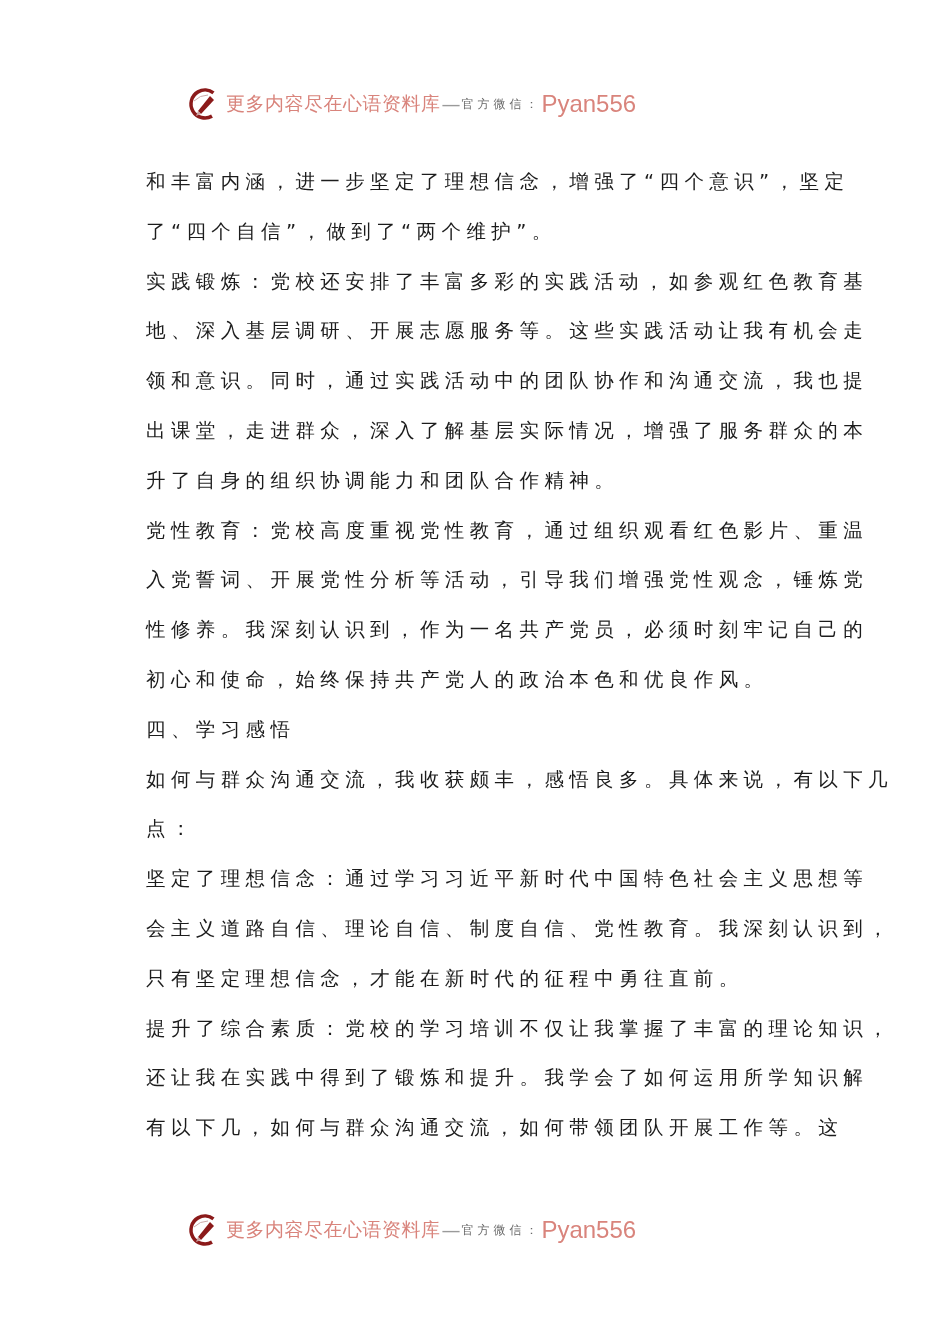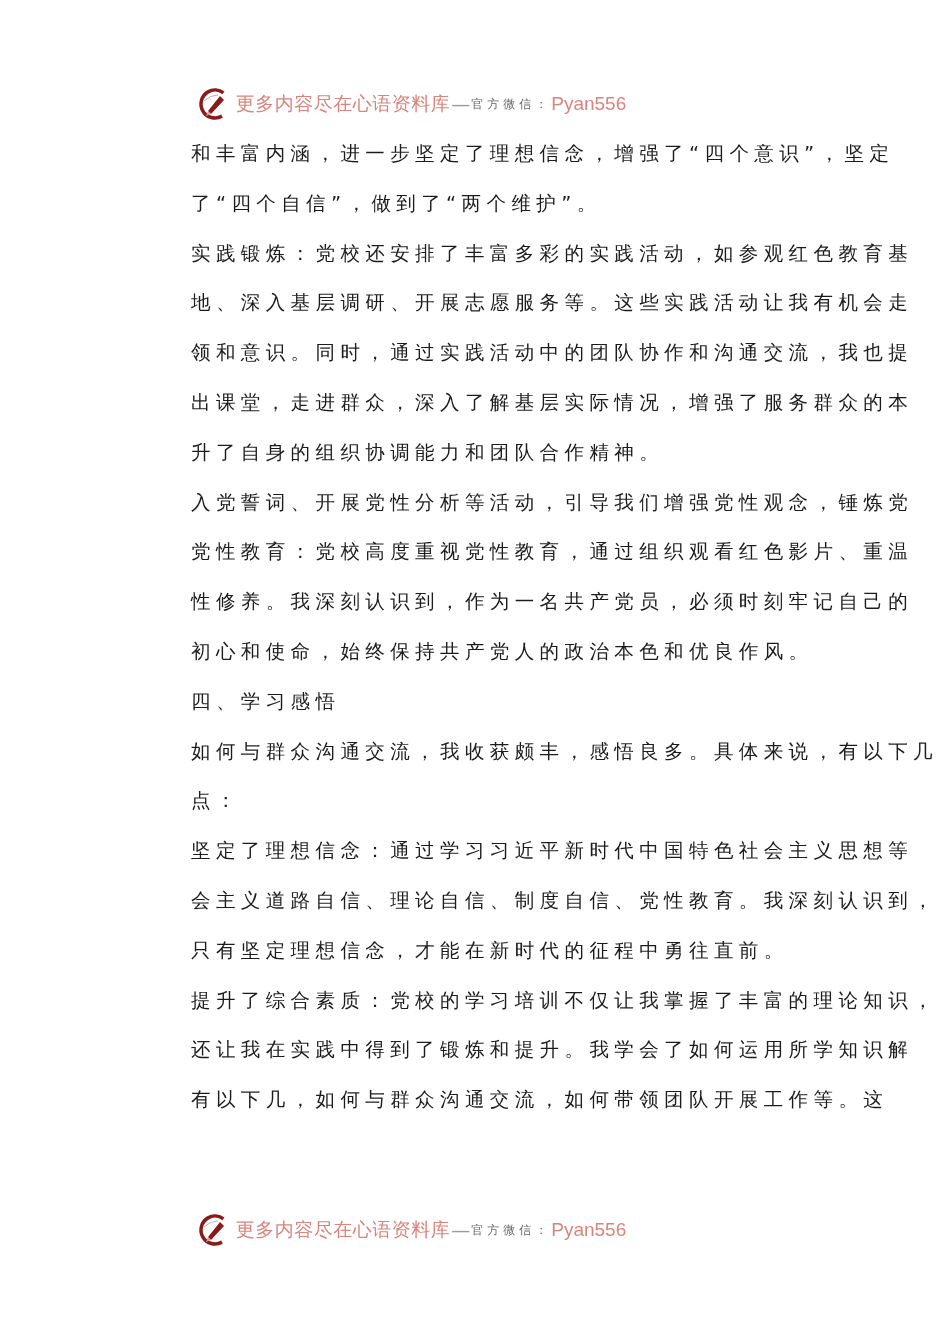--- a/index.html
+++ b/index.html
@@ -51,7 +51,7 @@
     }
     .wm-id {
       font-family: "Liberation Sans", sans-serif;
-      font-size: 19px;
+      font-size: 24px;
       color: #d9847c;
     }
     .content {

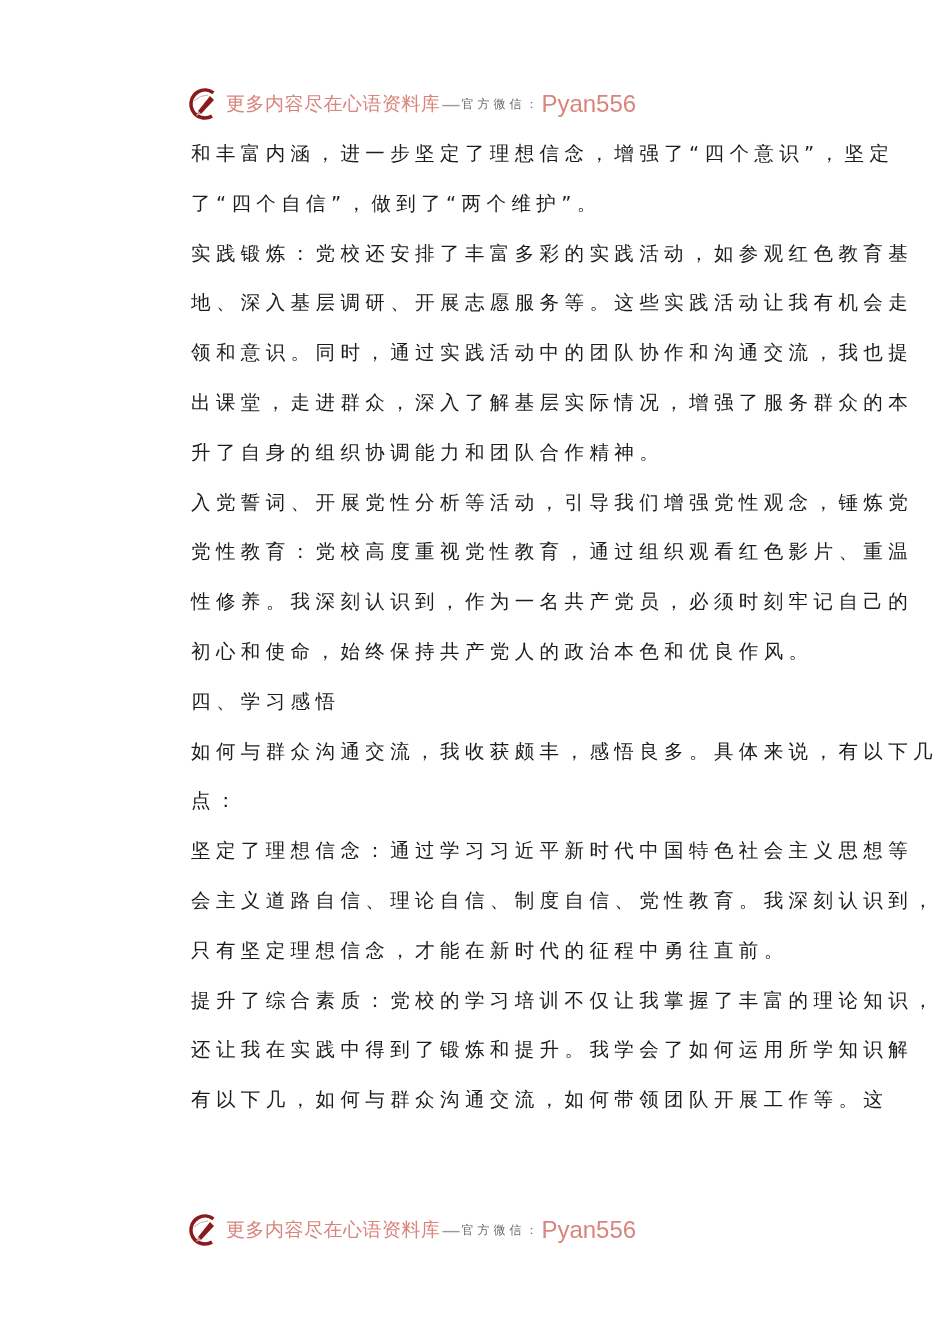--- a/index.html
+++ b/index.html
@@ -57,9 +57,8 @@
     .content {
       position: absolute;
       left: 146px;
-      top: 136px;
+      top: 164px;
       width: 665px;
-      margin-left: 45px;
     }
     .line {
       height: 49.8px;

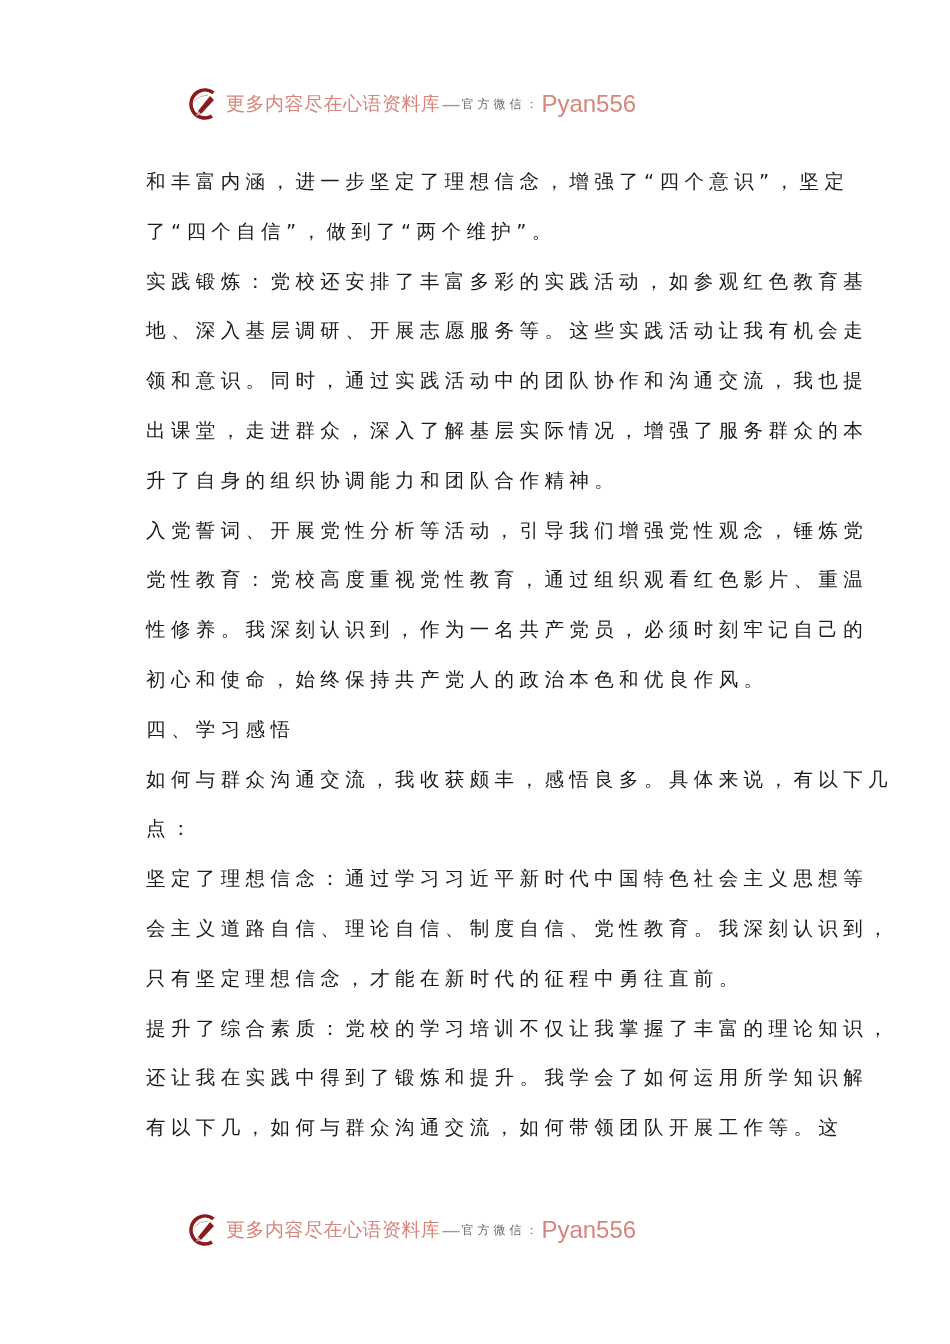--- a/index.html
+++ b/index.html
@@ -95,8 +95,8 @@
   <div class="line">领和意识。同时，通过实践活动中的团队协作和沟通交流，我也提</div>
   <div class="line">出课堂，走进群众，深入了解基层实际情况，增强了服务群众的本</div>
   <div class="line">升了自身的组织协调能力和团队合作精神。</div>
+  <div class="line">党性教育：党校高度重视党性教育，通过组织观看红色影片、重温</div>
   <div class="line">入党誓词、开展党性分析等活动，引导我们增强党性观念，锤炼党</div>
-  <div class="line">党性教育：党校高度重视党性教育，通过组织观看红色影片、重温</div>
   <div class="line">性修养。我深刻认识到，作为一名共产党员，必须时刻牢记自己的</div>
   <div class="line">初心和使命，始终保持共产党人的政治本色和优良作风。</div>
   <div class="line">四、学习感悟</div>

